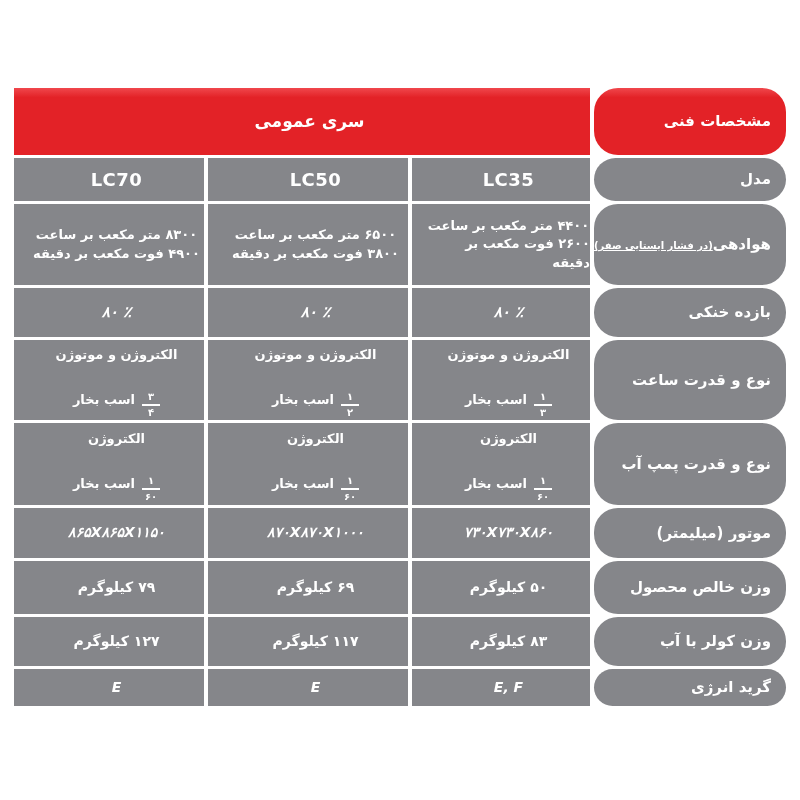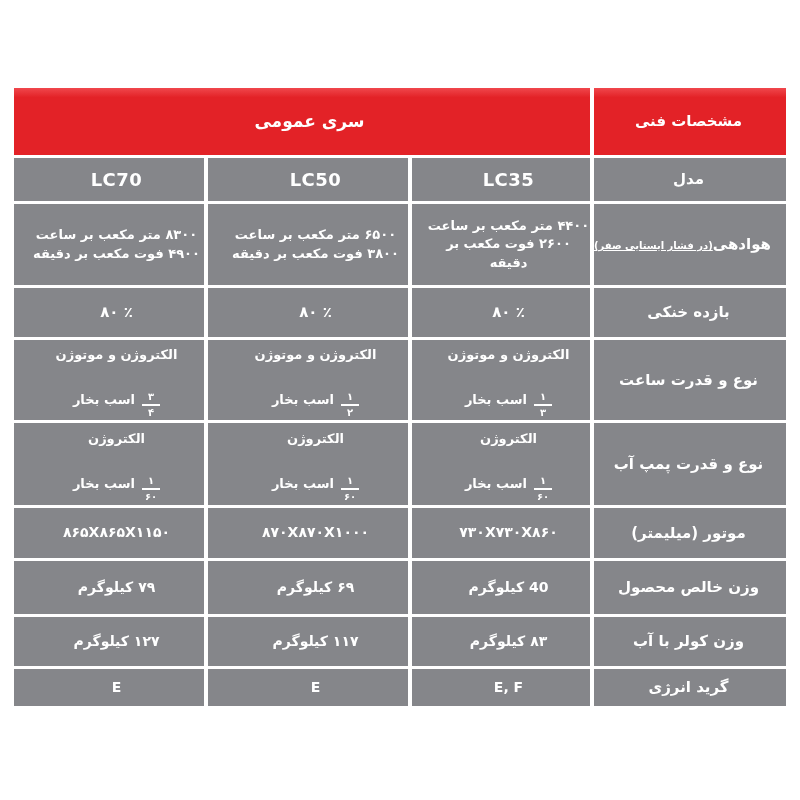--- a/index.html
+++ b/index.html
@@ -26,7 +26,6 @@
     background: var(--gray, #85868a);
     display: flex; flex-direction: column;
     align-items: center; justify-content: center;
-    text-align: center;
     font-size: 14px; line-height: 1.4;
     overflow: hidden;
     padding-left: 15px;

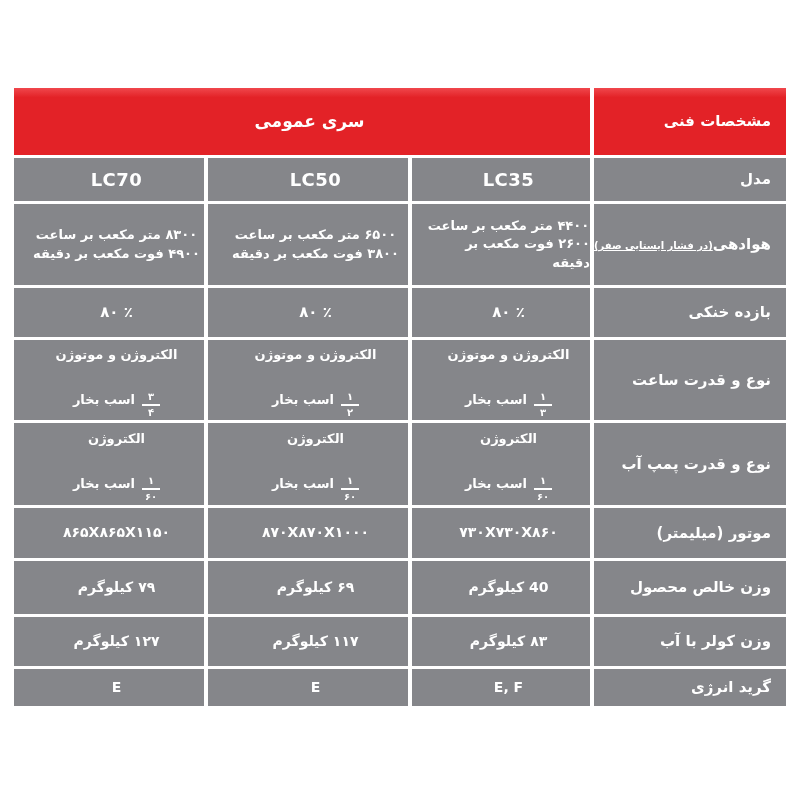--- a/index.html
+++ b/index.html
@@ -39,6 +39,7 @@
     padding-left: 12px; padding-right: 15px;
     font-size: 15px;
     white-space: nowrap;
+    border-radius: 24px;
   }
   .span3 { grid-column: 2 / 5; }
 

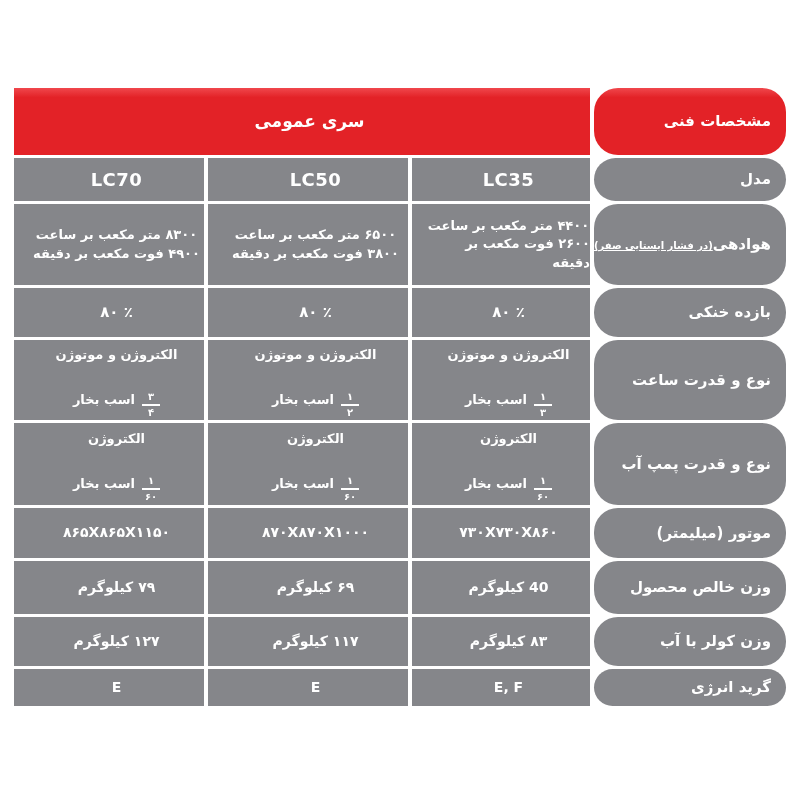--- a/index.html
+++ b/index.html
@@ -56,7 +56,7 @@
   .frac .num { border-bottom: 2px solid #ffffff; padding: 0 6px 1px; }
   .frac .den { padding-top: 1px; }
 
-  .ltr { direction: ltr; unicode-bidi: isolate; }
+  .ltr { direction: ltr; unicode-bidi: isolate; font-style: italic; }
 
   .lbl-main { font-size: 15px; }
   .lbl-sub  { font-size: 10px; text-decoration: underline; }

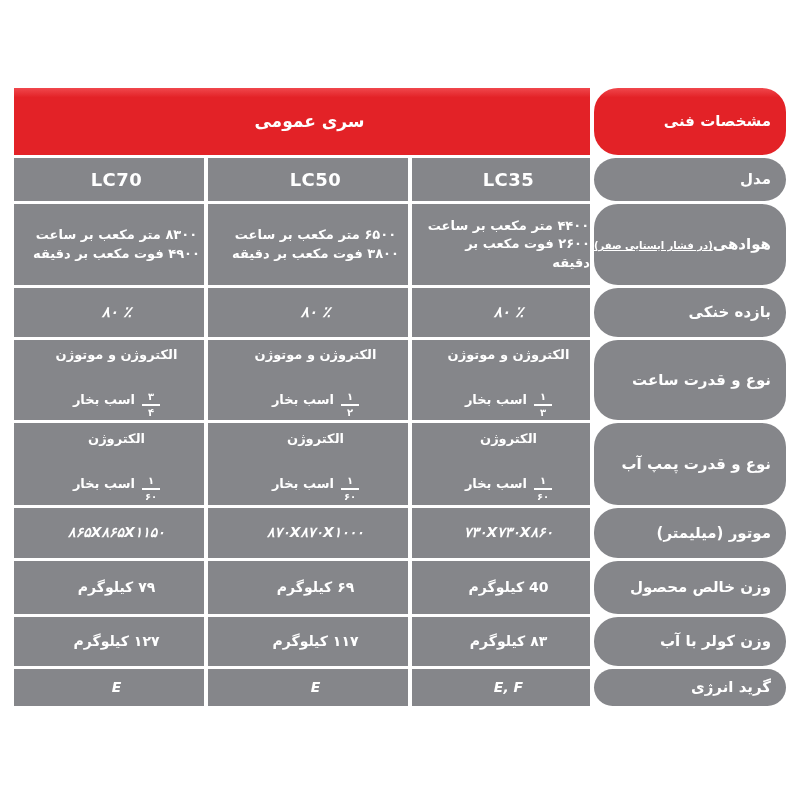--- a/index.html
+++ b/index.html
@@ -181,7 +181,7 @@
       </div>
 
     <div class="cell label">وزن خالص محصول</div>
-    <div class="cell">40 کیلوگرم</div>
+    <div class="cell">۵۰ کیلوگرم</div>
     <div class="cell">۶۹ کیلوگرم</div>
     <div class="cell">۷۹ کیلوگرم</div>
 

